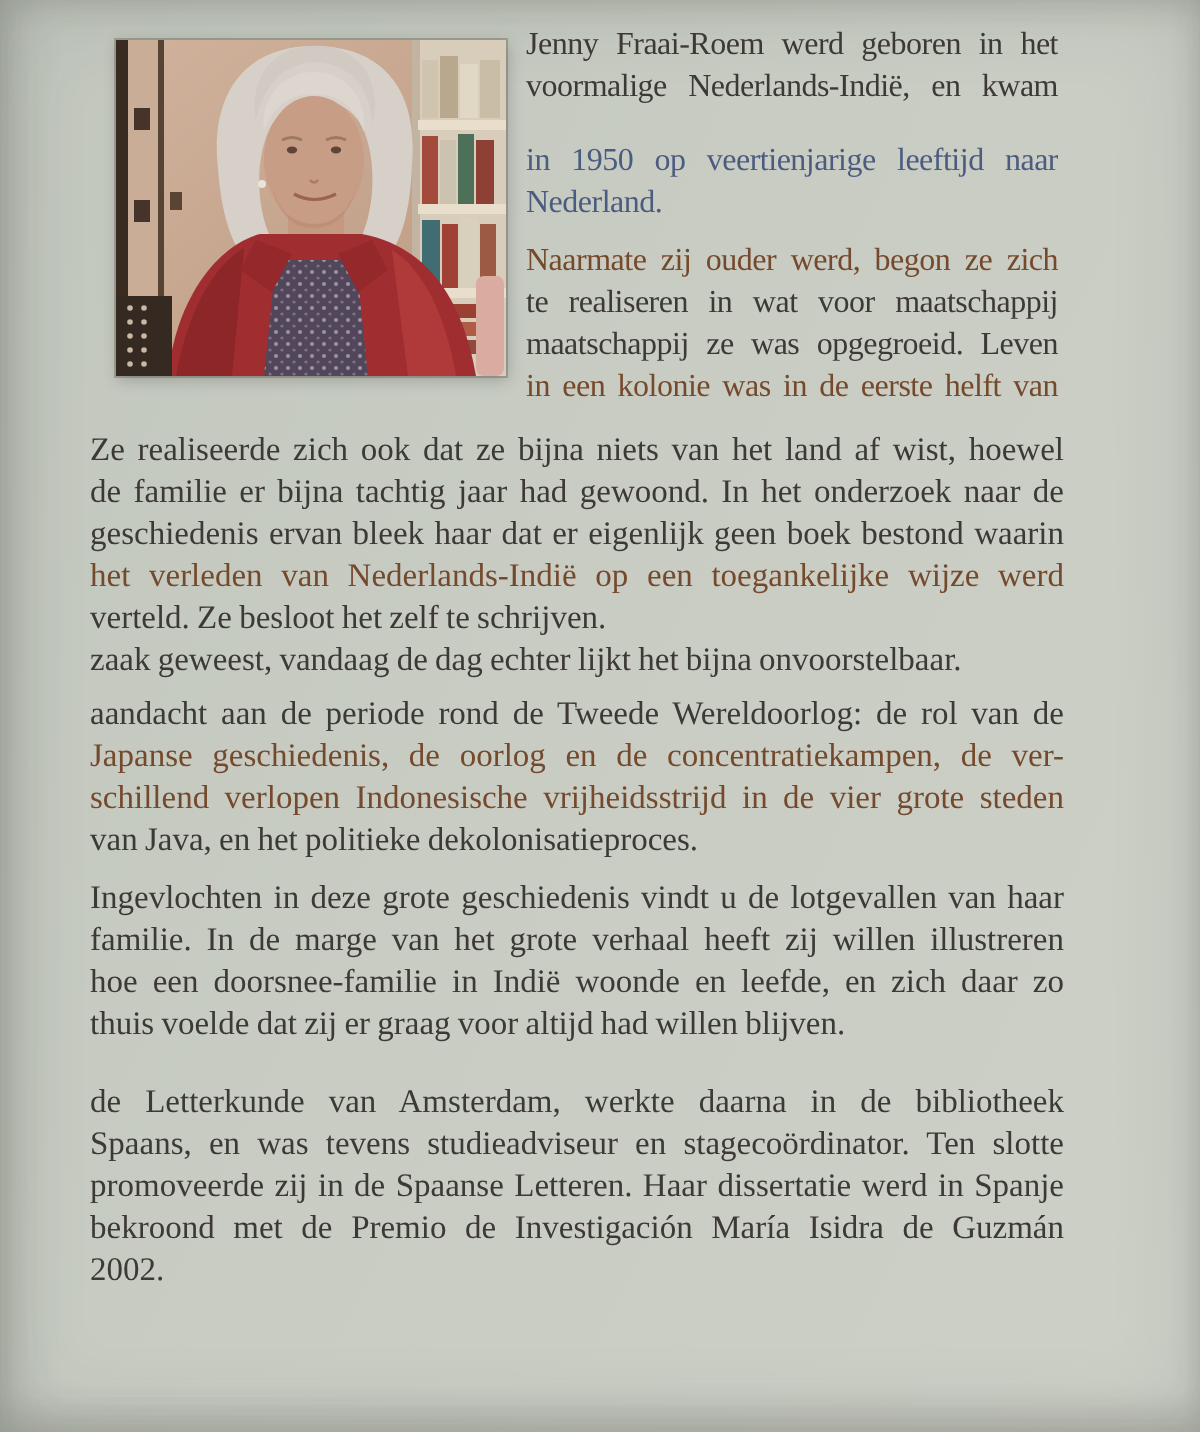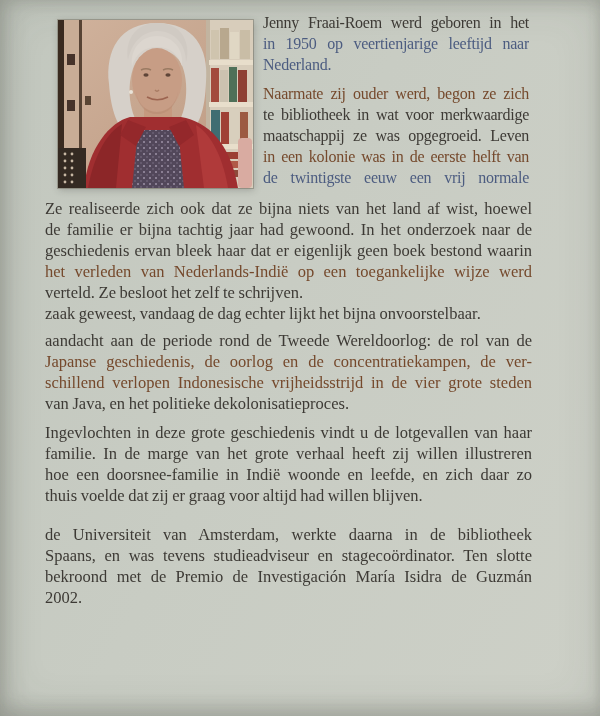--- a/index.html
+++ b/index.html
@@ -147,6 +147,7 @@
       <div class="col">
         <div class="para para1">
             <div class="tl" style="color: rgb(61, 58, 53);">Jenny Fraai-Roem werd geboren in het</div>
+            <div class="tl" style="color: rgb(61, 58, 53);">voormalige Nederlands-Indië, en kwam</div>
             <div class="tl" style="color: rgb(76, 92, 128);">in 1950 op veertienjarige leeftijd naar</div>
             <div class="tl last" style="color: rgb(76, 92, 128);">Nederland.</div>
           </div>

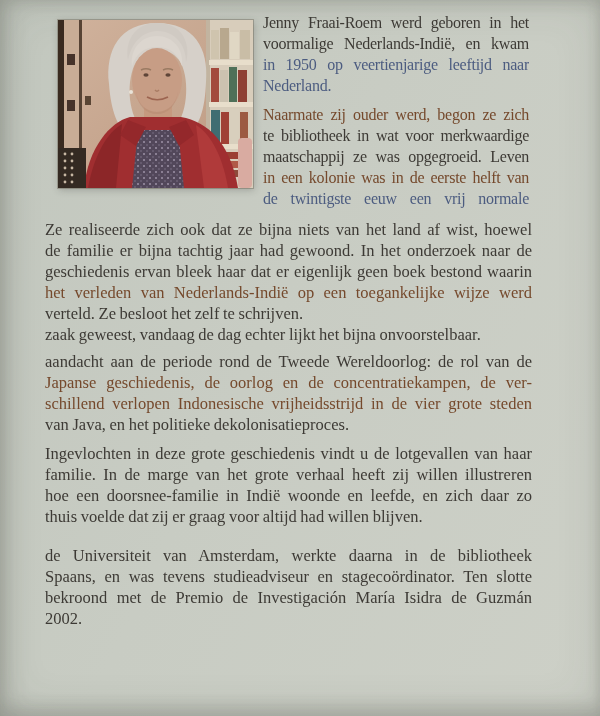--- a/index.html
+++ b/index.html
@@ -148,7 +148,7 @@
         <div class="para para1">
             <div class="tl" style="color: rgb(61, 58, 53);">Jenny Fraai-Roem werd geboren in het</div>
             <div class="tl" style="color: rgb(61, 58, 53);">voormalige Nederlands-Indië, en kwam</div>
-            <div class="tl" style="color: rgb(76, 92, 128);">in 1950 op veertienjarige leeftijd naar</div>
+            <div class="tl" style="color: rgb(76, 92, 128); margin-top: 16px;">in 1950 op veertienjarige leeftijd naar</div>
             <div class="tl last" style="color: rgb(76, 92, 128);">Nederland.</div>
           </div>
         <div class="para para2">

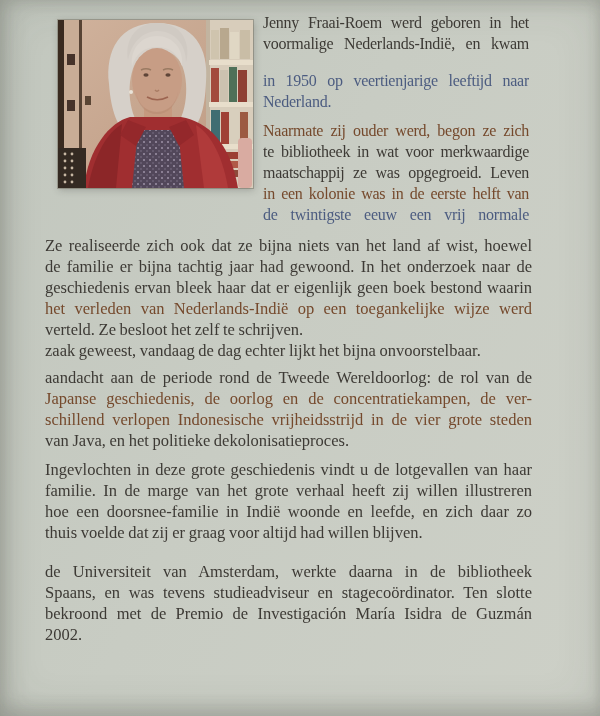--- a/index.html
+++ b/index.html
@@ -153,7 +153,7 @@
           </div>
         <div class="para para2">
             <div class="tl" style="color: rgb(117, 73, 44);">Naarmate zij ouder werd, begon ze zich</div>
-            <div class="tl" style="color: rgb(61, 58, 53);">te bibliotheek in wat voor merkwaardige</div>
+            <div class="tl" style="color: rgb(61, 58, 53);">te realiseren in wat voor maatschappij</div>
             <div class="tl" style="color: rgb(61, 58, 53);">maatschappij ze was opgegroeid. Leven</div>
             <div class="tl" style="color: rgb(117, 73, 44);">in een kolonie was in de eerste helft van</div>
             <div class="tl" style="color: rgb(76, 92, 128);">de twintigste eeuw een vrij normale</div>

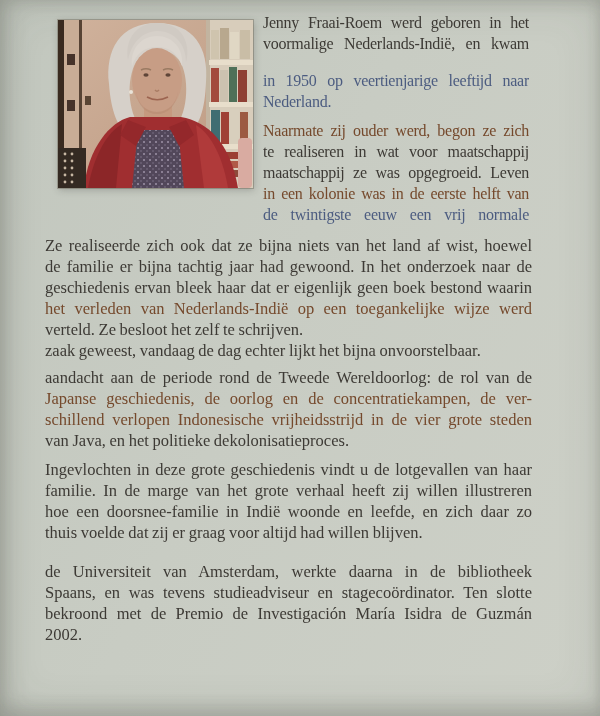--- a/index.html
+++ b/index.html
@@ -156,7 +156,6 @@
             <div class="tl" style="color: rgb(61, 58, 53);">te realiseren in wat voor maatschappij</div>
             <div class="tl" style="color: rgb(61, 58, 53);">maatschappij ze was opgegroeid. Leven</div>
             <div class="tl" style="color: rgb(117, 73, 44);">in een kolonie was in de eerste helft van</div>
-            <div class="tl" style="color: rgb(76, 92, 128);">de twintigste eeuw een vrij normale</div>
           </div>
       </div>
     </div>

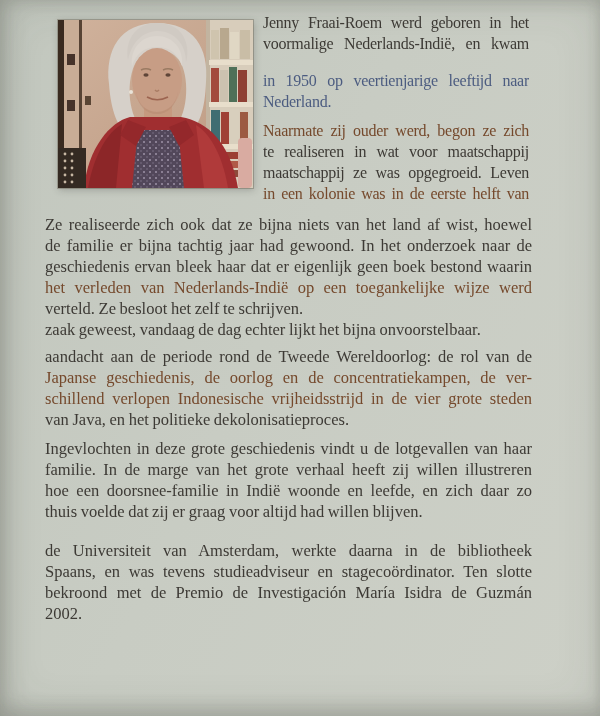--- a/index.html
+++ b/index.html
@@ -187,7 +187,7 @@
       </div>
 
     <div class="fw p6">
-        <div class="tl" style="color: rgb(61, 58, 53);">de Universiteit van Amsterdam, werkte daarna in de bibliotheek</div>
+        <div class="tl" style="color: rgb(61, 58, 53);">de Letterkunde van Amsterdam, werkte daarna in de bibliotheek</div>
         <div class="tl" style="color: rgb(61, 58, 53);">Spaans, en was tevens studieadviseur en stagecoördinator. Ten slotte</div>
         <div class="tl" style="color: rgb(61, 58, 53);">bekroond met de Premio de Investigación María Isidra de Guzmán</div>
         <div class="tl last" style="color: rgb(61, 58, 53);">2002.</div>

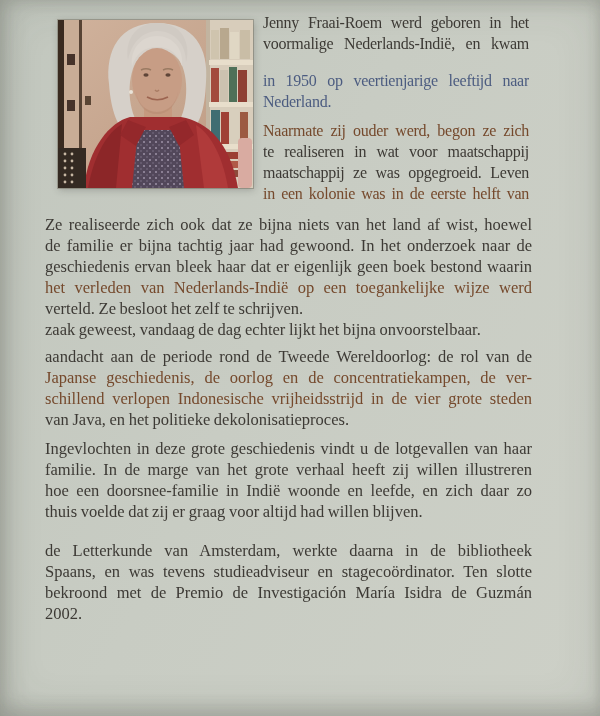--- a/index.html
+++ b/index.html
@@ -189,6 +189,7 @@
     <div class="fw p6">
         <div class="tl" style="color: rgb(61, 58, 53);">de Letterkunde van Amsterdam, werkte daarna in de bibliotheek</div>
         <div class="tl" style="color: rgb(61, 58, 53);">Spaans, en was tevens studieadviseur en stagecoördinator. Ten slotte</div>
+        <div class="tl" style="color: rgb(61, 58, 53);">promoveerde zij in de Spaanse Letteren. Haar dissertatie werd in Spanje</div>
         <div class="tl" style="color: rgb(61, 58, 53);">bekroond met de Premio de Investigación María Isidra de Guzmán</div>
         <div class="tl last" style="color: rgb(61, 58, 53);">2002.</div>
       </div>

